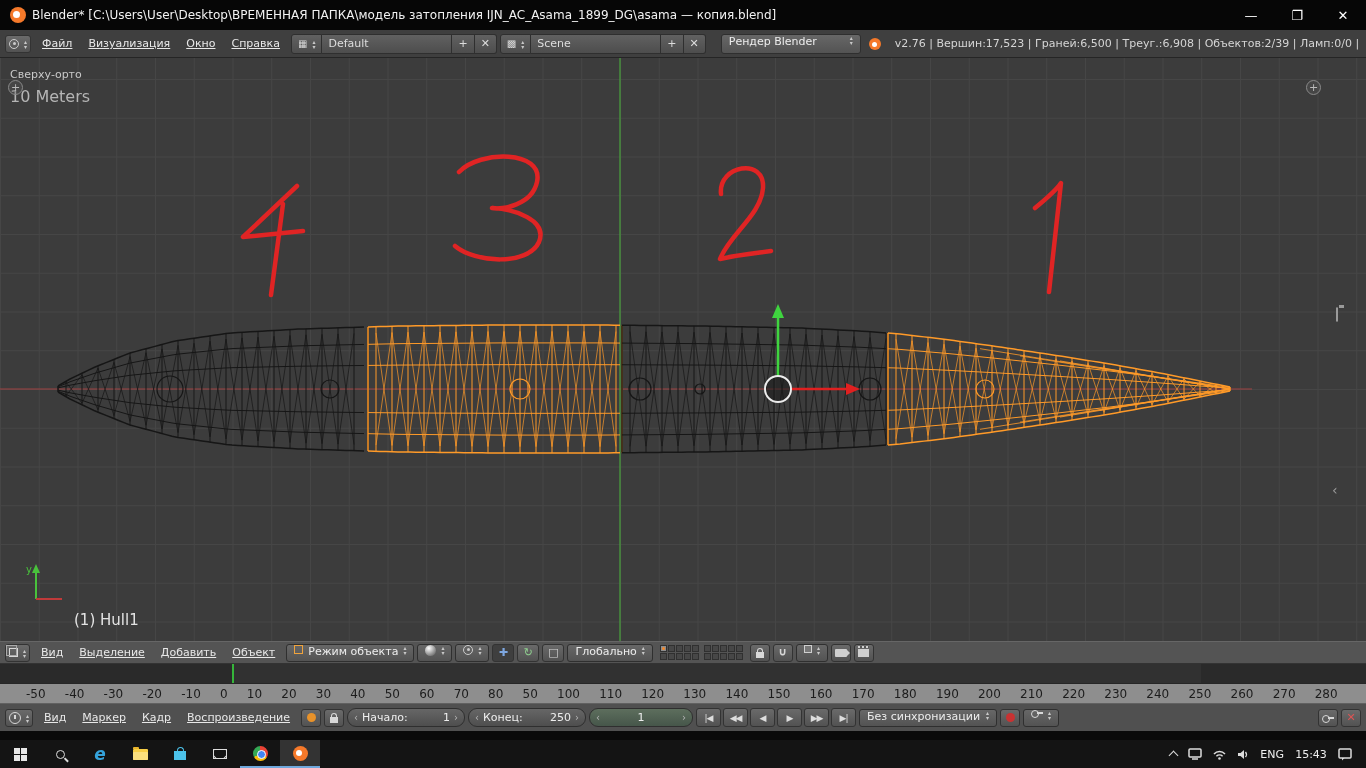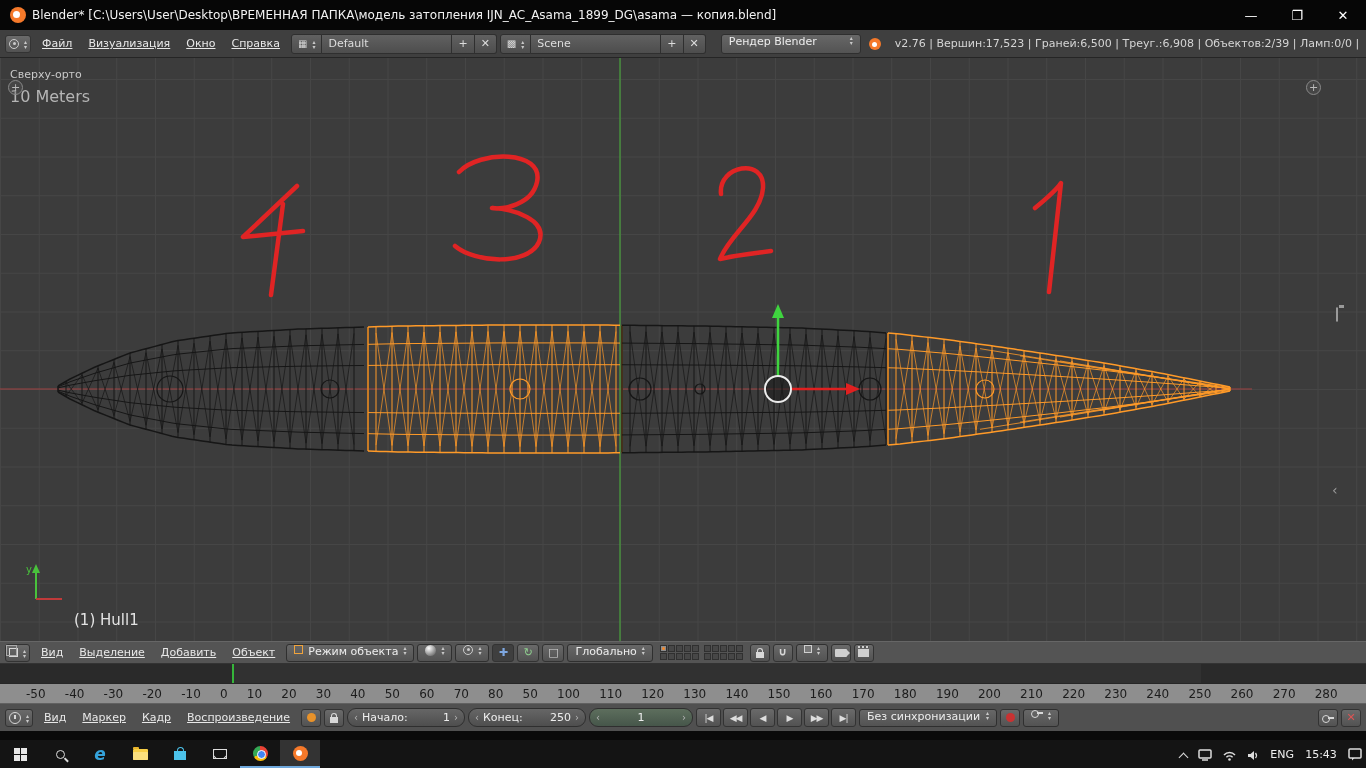--- a/index.html
+++ b/index.html
@@ -124,7 +124,7 @@
   .chrome-ic::after{content:""; position:absolute; left:4px; top:4px; width:7px; height:7px; border-radius:50%; background:#4285f4; border:1.5px solid #fff;}
   .blender-ic{width:15px; height:15px; border-radius:50%; background:#f5792a; position:relative;}
   .blender-ic::after{content:""; position:absolute; left:3px; top:4px; width:6px; height:6px; border-radius:50%; background:#fff;}
-  .tray{ margin-left:auto; display:flex; align-items:flex-end; gap:11px; padding-right:4px; color:#eee;}
+  .tray{ margin-left:auto; display:flex; align-items:center; gap:11px; padding-right:14px; color:#eee;}
   .chevron-up{width:7px; height:7px; border-top:1.5px solid #ddd; border-left:1.5px solid #ddd; transform:rotate(45deg); margin-top:3px;}
   .tray svg{display:block;}
   .tray-time{min-width:32px; text-align:center;}

